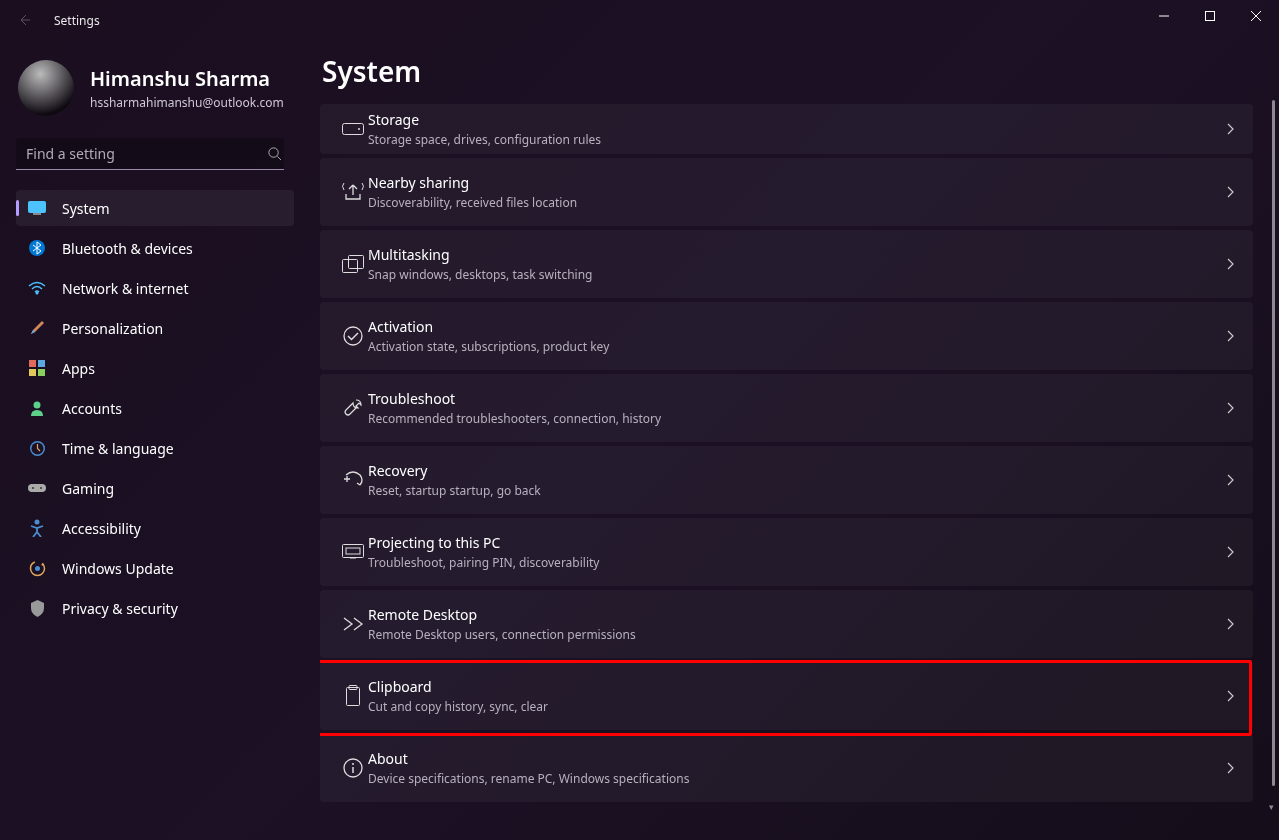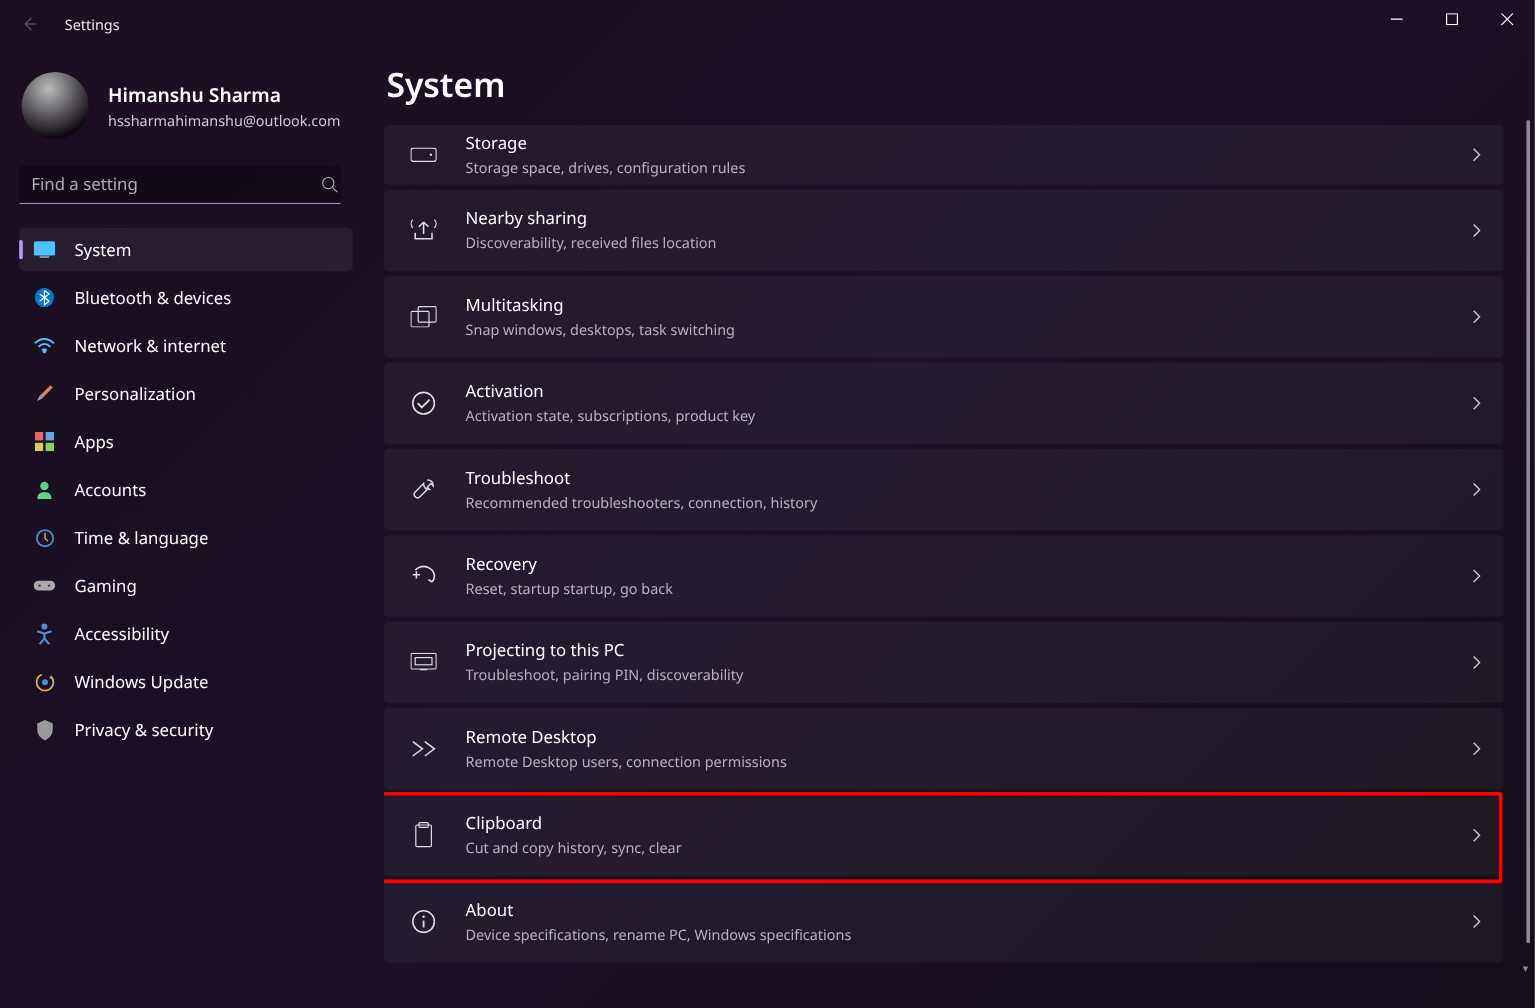--- a/index.html
+++ b/index.html
@@ -16,7 +16,7 @@
 .sidebar { width: 310px; padding: 8px 16px 16px 16px; display: flex; flex-direction: column; }
 .profile { display: flex; align-items: center; padding: 12px 6px 22px 2px; gap: 16px; }
 .avatar { width: 56px; height: 56px; border-radius: 50%; background: radial-gradient(circle at 40% 25%, #bbb, #0f0a12 75%); background-size: cover; flex-shrink: 0; }
-.profile-info .name { font-size: 16px; font-weight: 600; }
+.profile-info .name { font-size: 20px; font-weight: 600; }
 .profile-info .email { font-size: 12px; color: #cfc8d4; margin-top: 2px; }
 
 .search-wrap { position: relative; margin-bottom: 16px; }

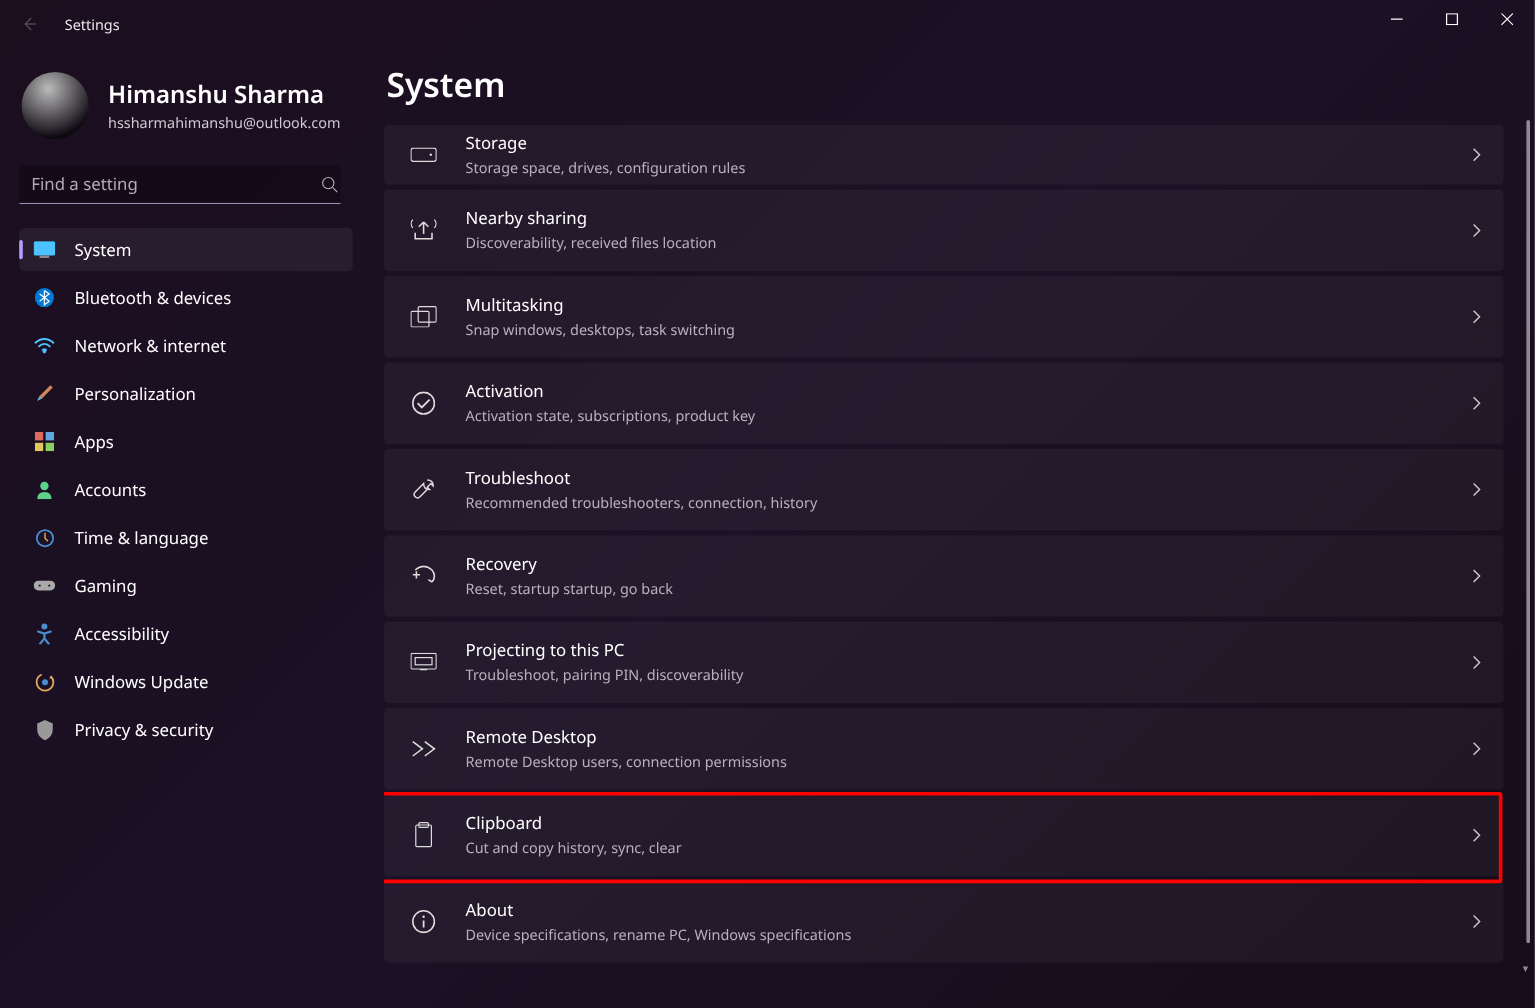--- a/index.html
+++ b/index.html
@@ -35,7 +35,7 @@
 
 .content { flex: 1; overflow: hidden; padding-right: 8px; position: relative; }
 .cards { display: flex; flex-direction: column; gap: 4px; }
-.card { background: rgba(255,255,255,0.045); border-radius: 4px; height: 68px; display: flex; align-items: center; padding: 0 18px 0 22px; gap: 24px; cursor: default; }
+.card { background: rgba(255,255,255,0.045); border-radius: 4px; height: 68px; display: flex; align-items: center; padding: 0 18px 0 22px; gap: 4px; cursor: default; }
 .card.cut { height: 50px; }
 .card-icon { width: 22px; height: 22px; display: flex; align-items: center; justify-content: center; flex-shrink: 0; }
 .card-text { flex: 1; }

